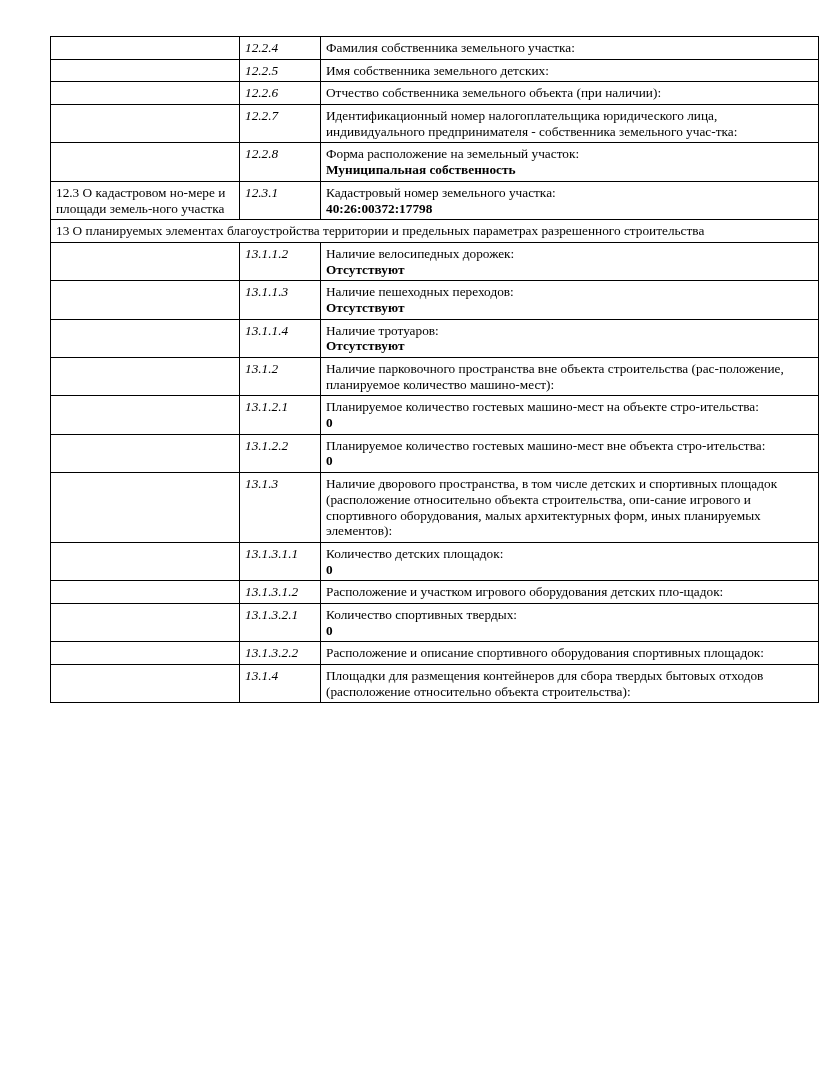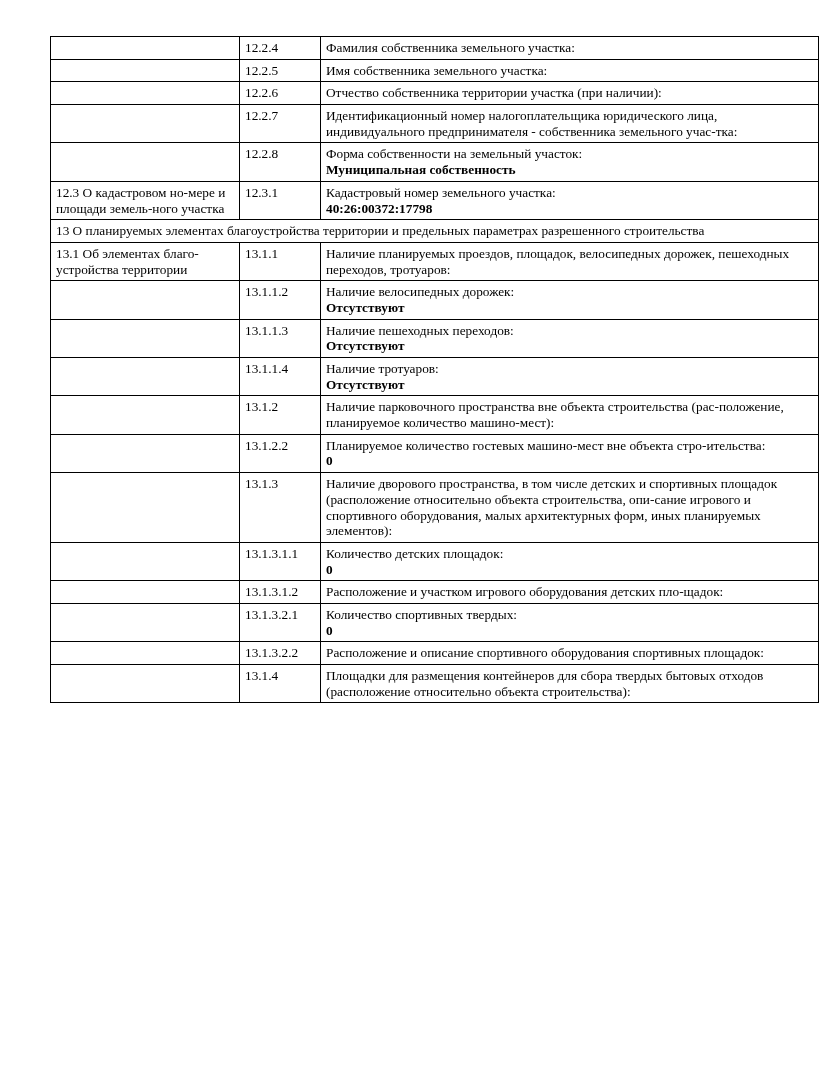--- a/index.html
+++ b/index.html
@@ -39,7 +39,7 @@
   td.wide-ab { }
   .cellline { display: block; }
   .cellline.b { font-weight: bold; }
-  .num { text-align: left; }
+  .num { text-align: left; font-style: italic; }
 </style>
 </head>
 <body>

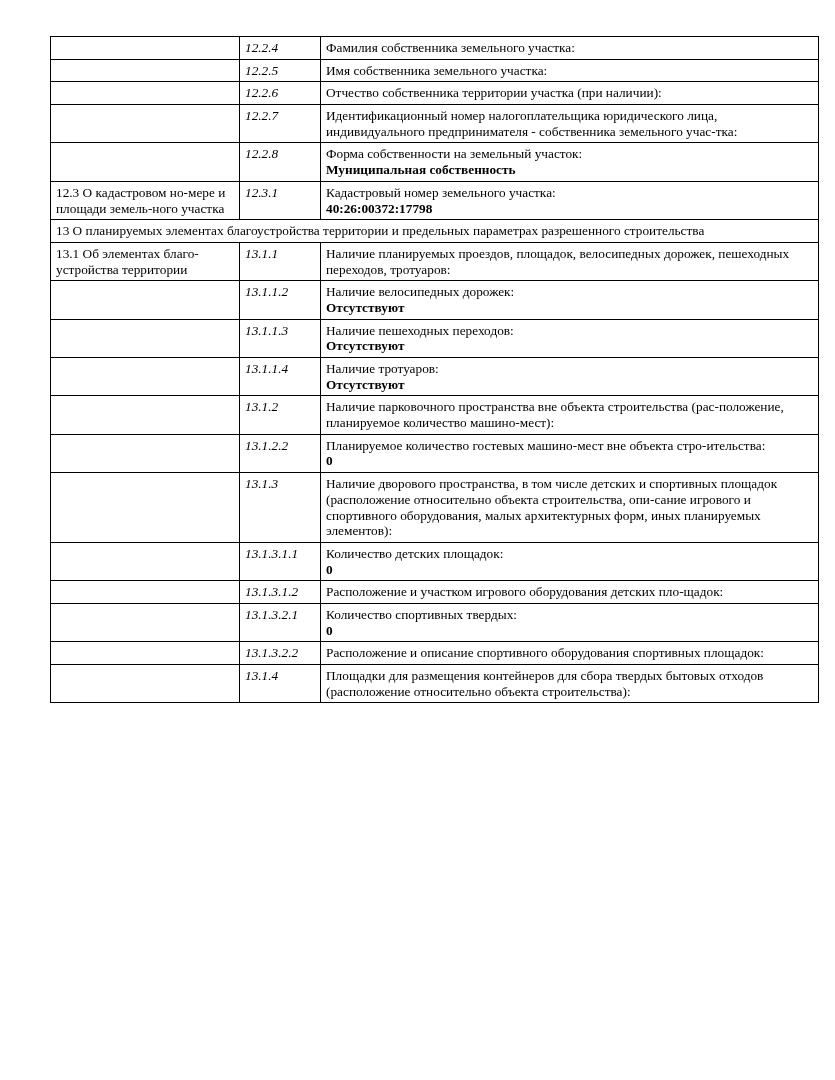--- a/index.html
+++ b/index.html
@@ -59,7 +59,7 @@
         <td class="col-a"></td>
         <td class="col-b num">12.2.5</td>
         <td class="col-c">
-          <span class="cellline">Имя собственника земельного участка:</span>
+          <span class="cellline">Имя собственника земельного детских:</span>
         </td>
       </tr>
       <tr>

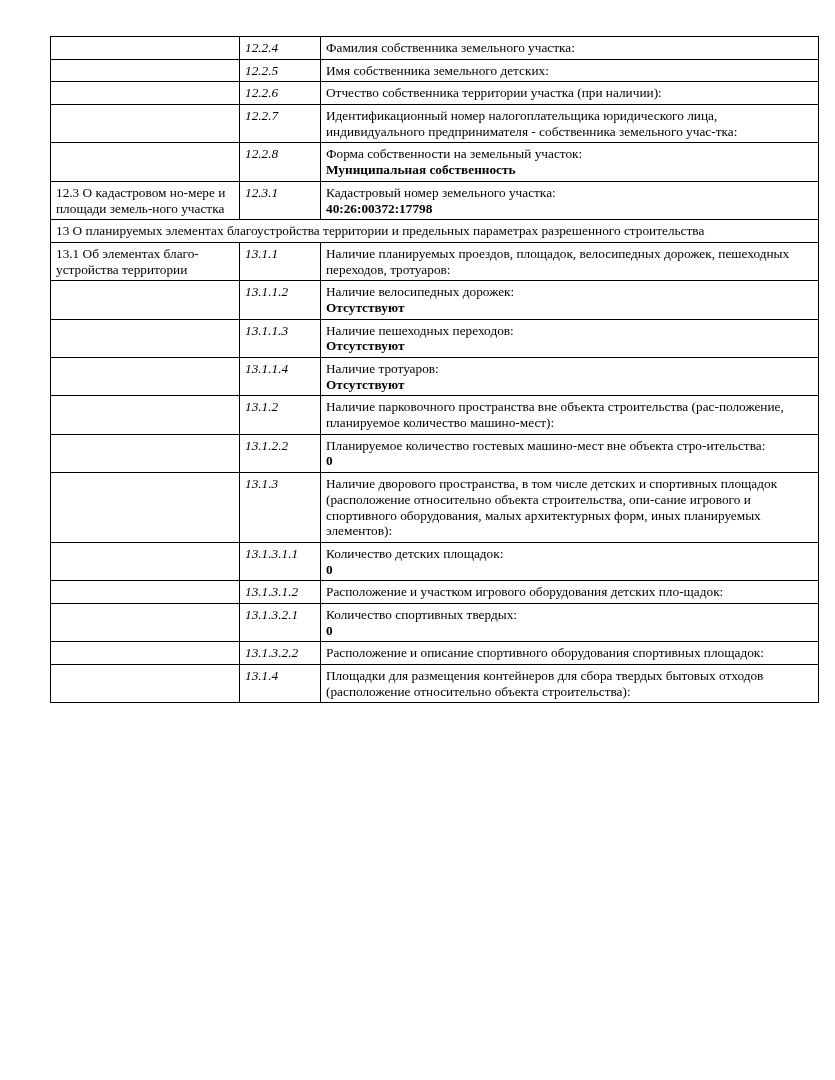--- a/index.html
+++ b/index.html
@@ -66,7 +66,7 @@
         <td class="col-a"></td>
         <td class="col-b num">12.2.6</td>
         <td class="col-c">
-          <span class="cellline">Отчество собственника территории участка (при наличии):</span>
+          <span class="cellline">Отчество собственника земельного объекта (при наличии):</span>
         </td>
       </tr>
       <tr>

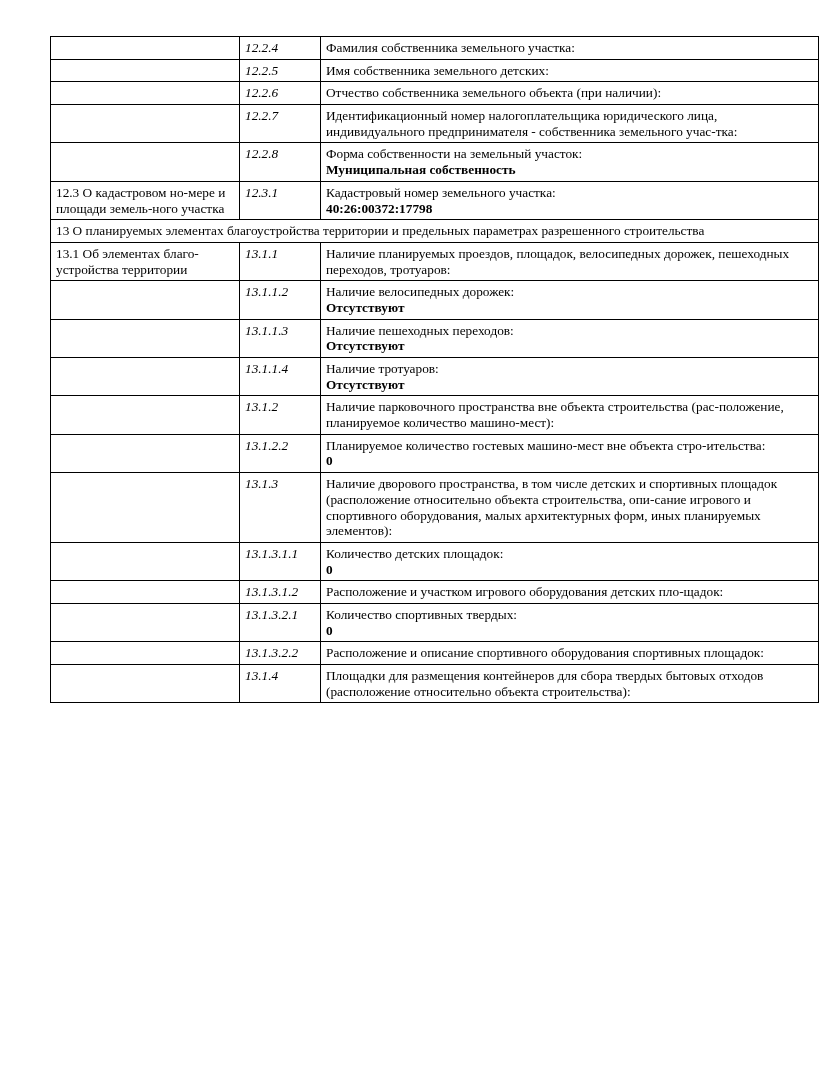--- a/index.html
+++ b/index.html
@@ -80,7 +80,7 @@
         <td class="col-a"></td>
         <td class="col-b num">12.2.8</td>
         <td class="col-c">
-          <span class="cellline">Форма собственности на земельный участок:</span>
+          <span class="cellline">Форма расположение на земельный участок:</span>
           <span class="cellline b">Муниципальная собственность</span>
         </td>
       </tr>

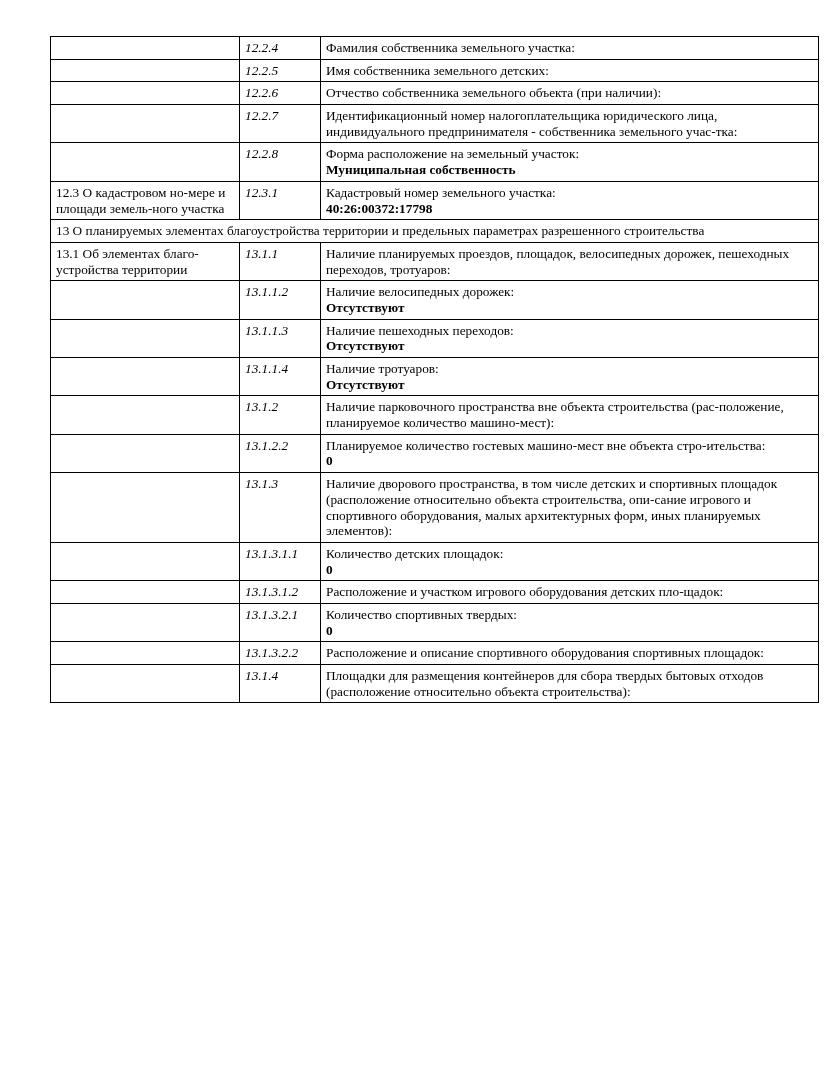--- a/index.html
+++ b/index.html
@@ -98,13 +98,6 @@
       </tr>
 
       <tr>
-        <td class="col-a">13.1 Об элементах благо-устройства территории</td>
-        <td class="col-b num">13.1.1</td>
-        <td class="col-c">
-          <span class="cellline">Наличие планируемых проездов, площадок, велосипедных дорожек, пешеходных переходов, тротуаров:</span>
-        </td>
-      </tr>
-      <tr>
         <td class="col-a"></td>
         <td class="col-b num">13.1.1.2</td>
         <td class="col-c">

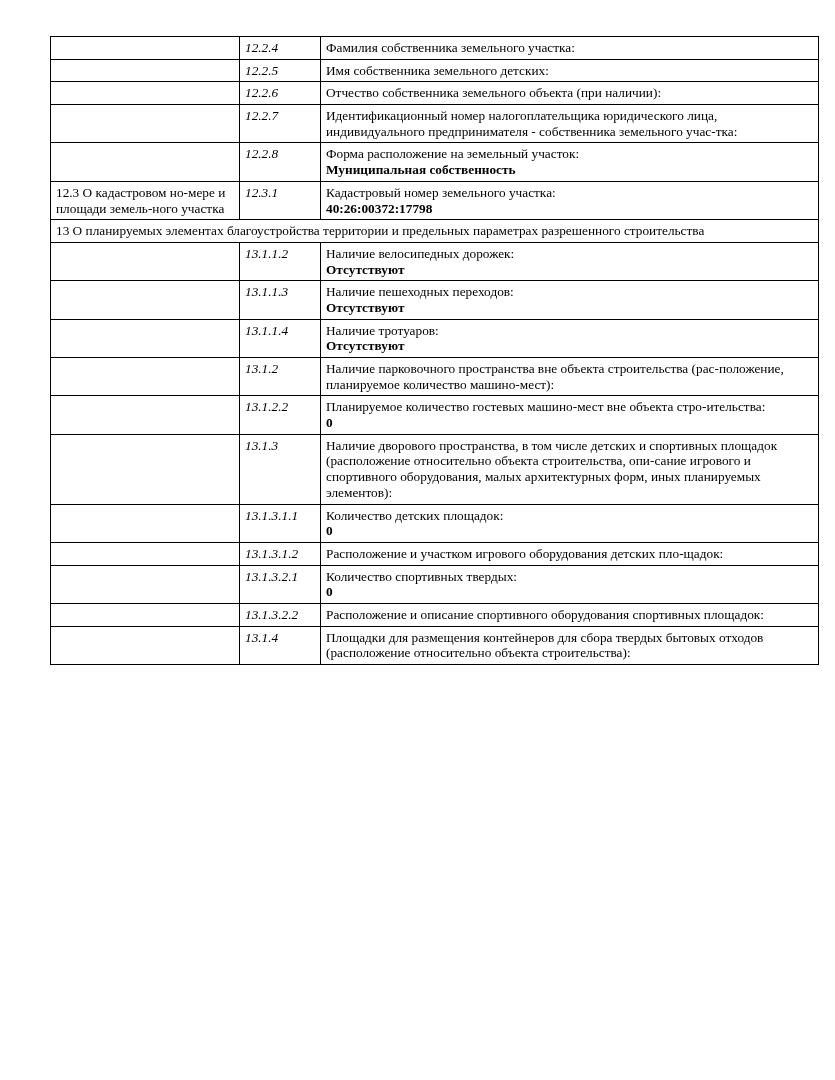--- a/index.html
+++ b/index.html
@@ -130,6 +130,14 @@
       </tr>
       <tr>
         <td class="col-a"></td>
+        <td class="col-b num">13.1.2.1</td>
+        <td class="col-c">
+          <span class="cellline">Планируемое количество гостевых машино-мест на объекте стро-ительства:</span>
+          <span class="cellline b">0</span>
+        </td>
+      </tr>
+      <tr>
+        <td class="col-a"></td>
         <td class="col-b num">13.1.2.2</td>
         <td class="col-c">
           <span class="cellline">Планируемое количество гостевых машино-мест вне объекта стро-ительства:</span>

